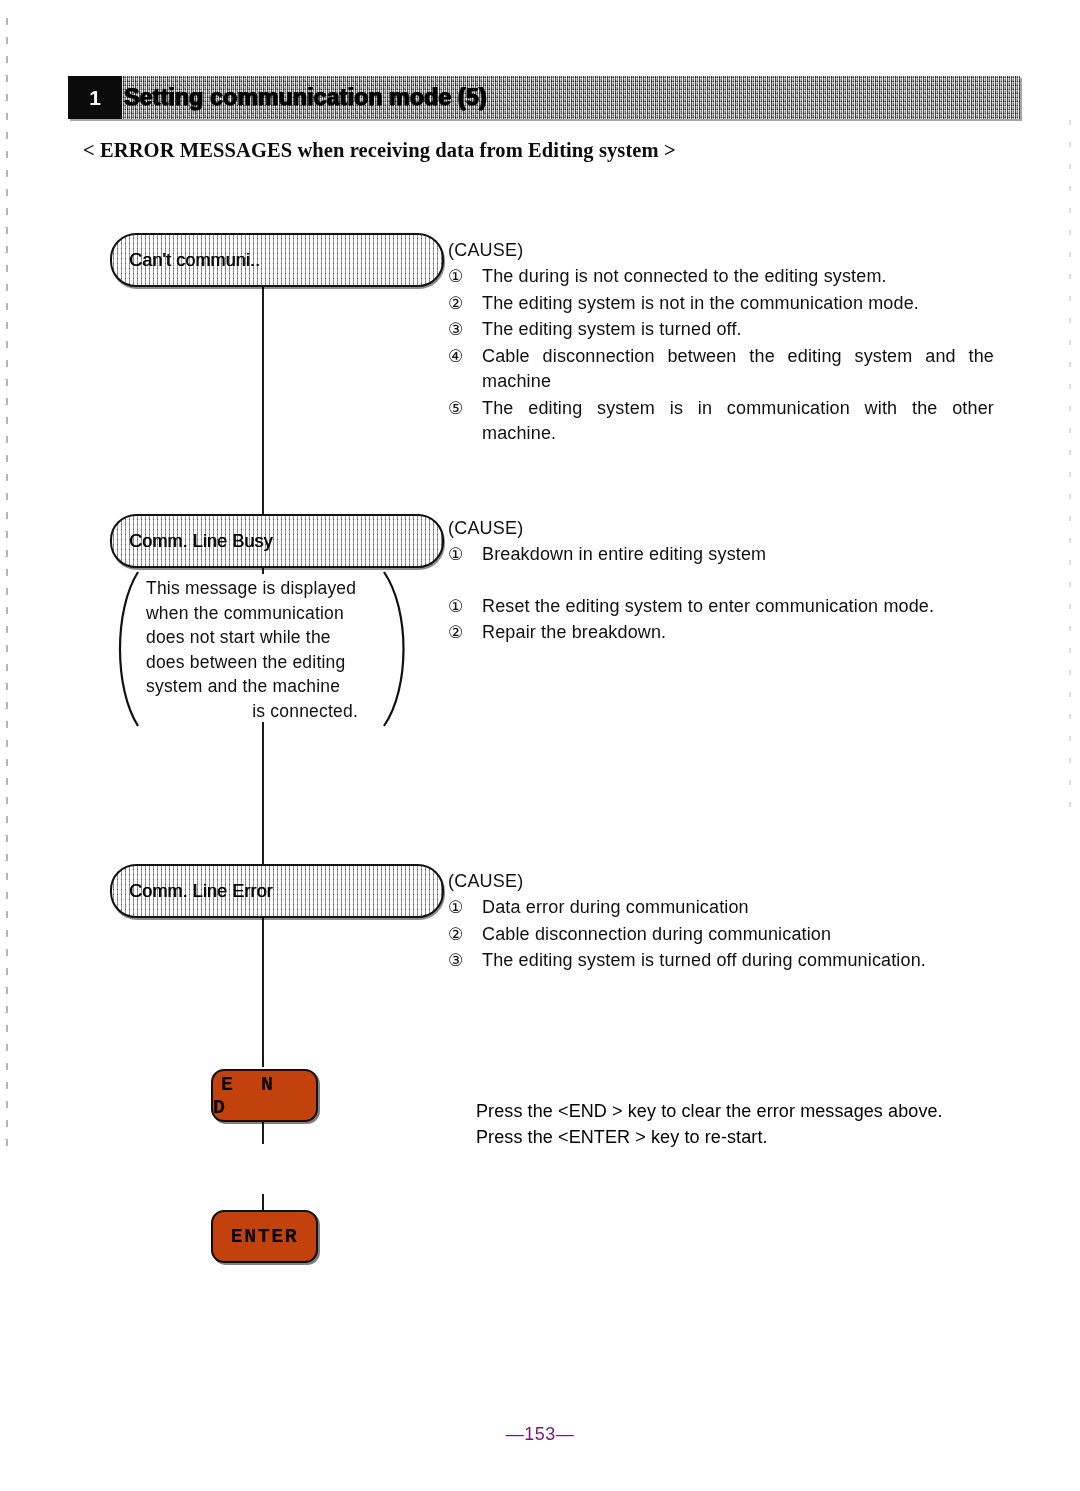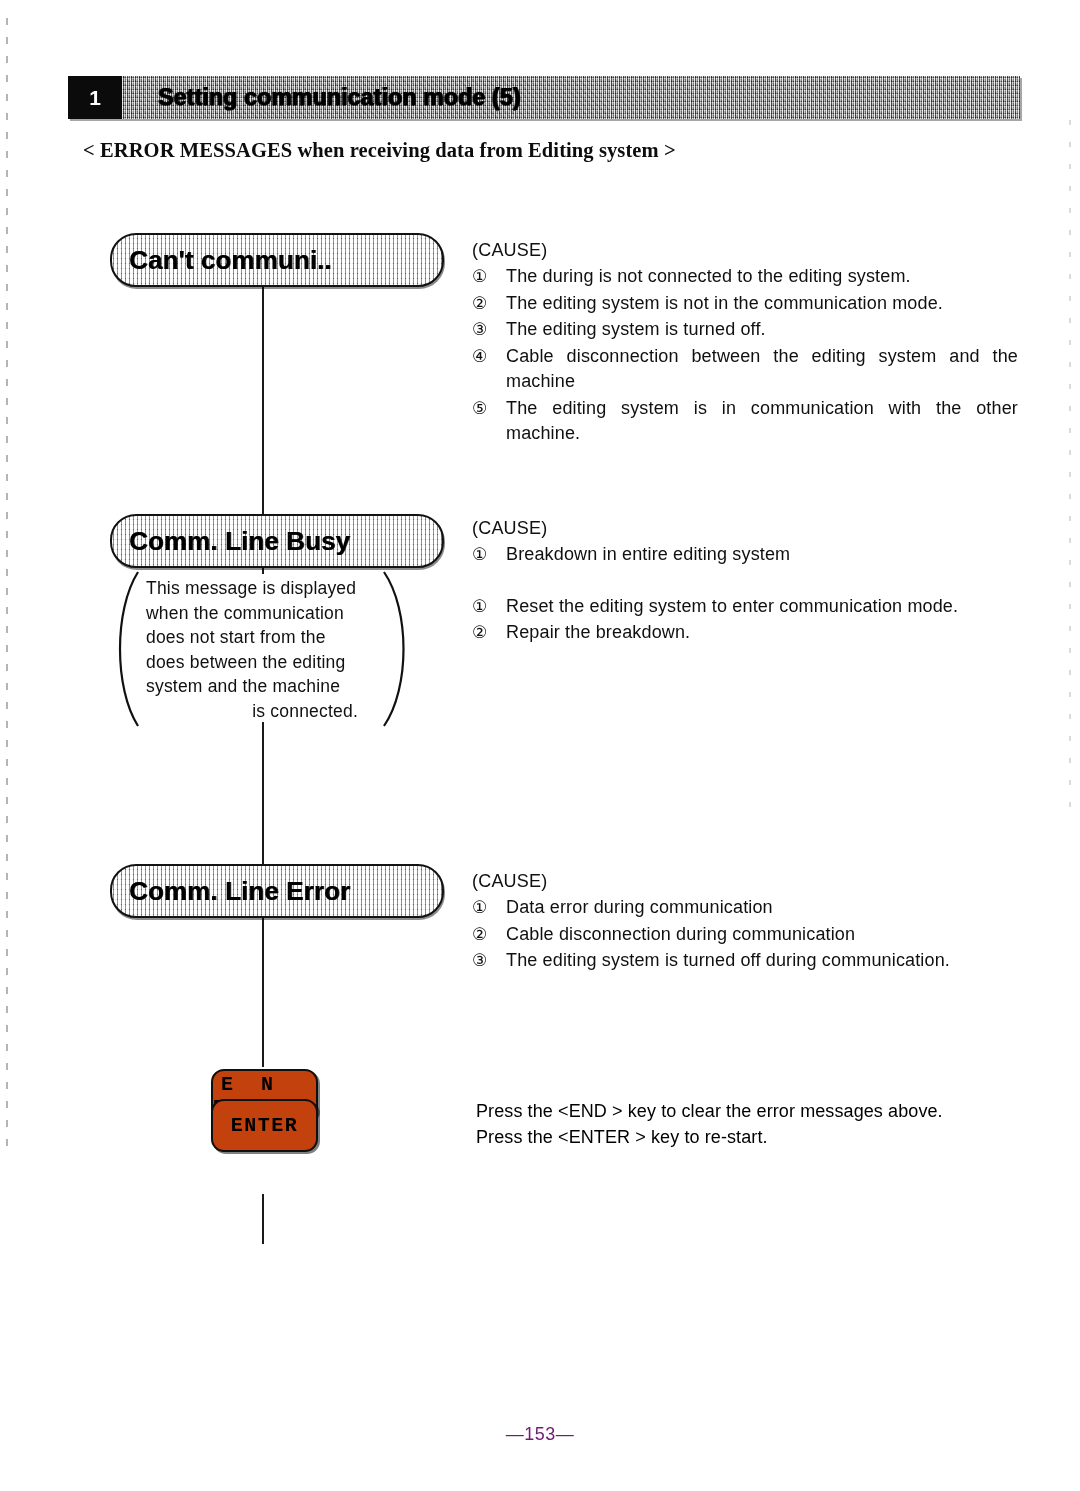--- a/index.html
+++ b/index.html
@@ -94,7 +94,7 @@
   }
   .banner-title {
     position: relative;
-    margin-left: 16px;
+    margin-left: 2px;
     font-size: 23px;
     font-weight: bold;
     color: #000000;
@@ -104,7 +104,6 @@
       -1px 0 0 rgba(0,0,0,.55),
        0 1px 0 rgba(0,0,0,.6);
     white-space: nowrap;
-    padding-left: 20px;
   }
 
   

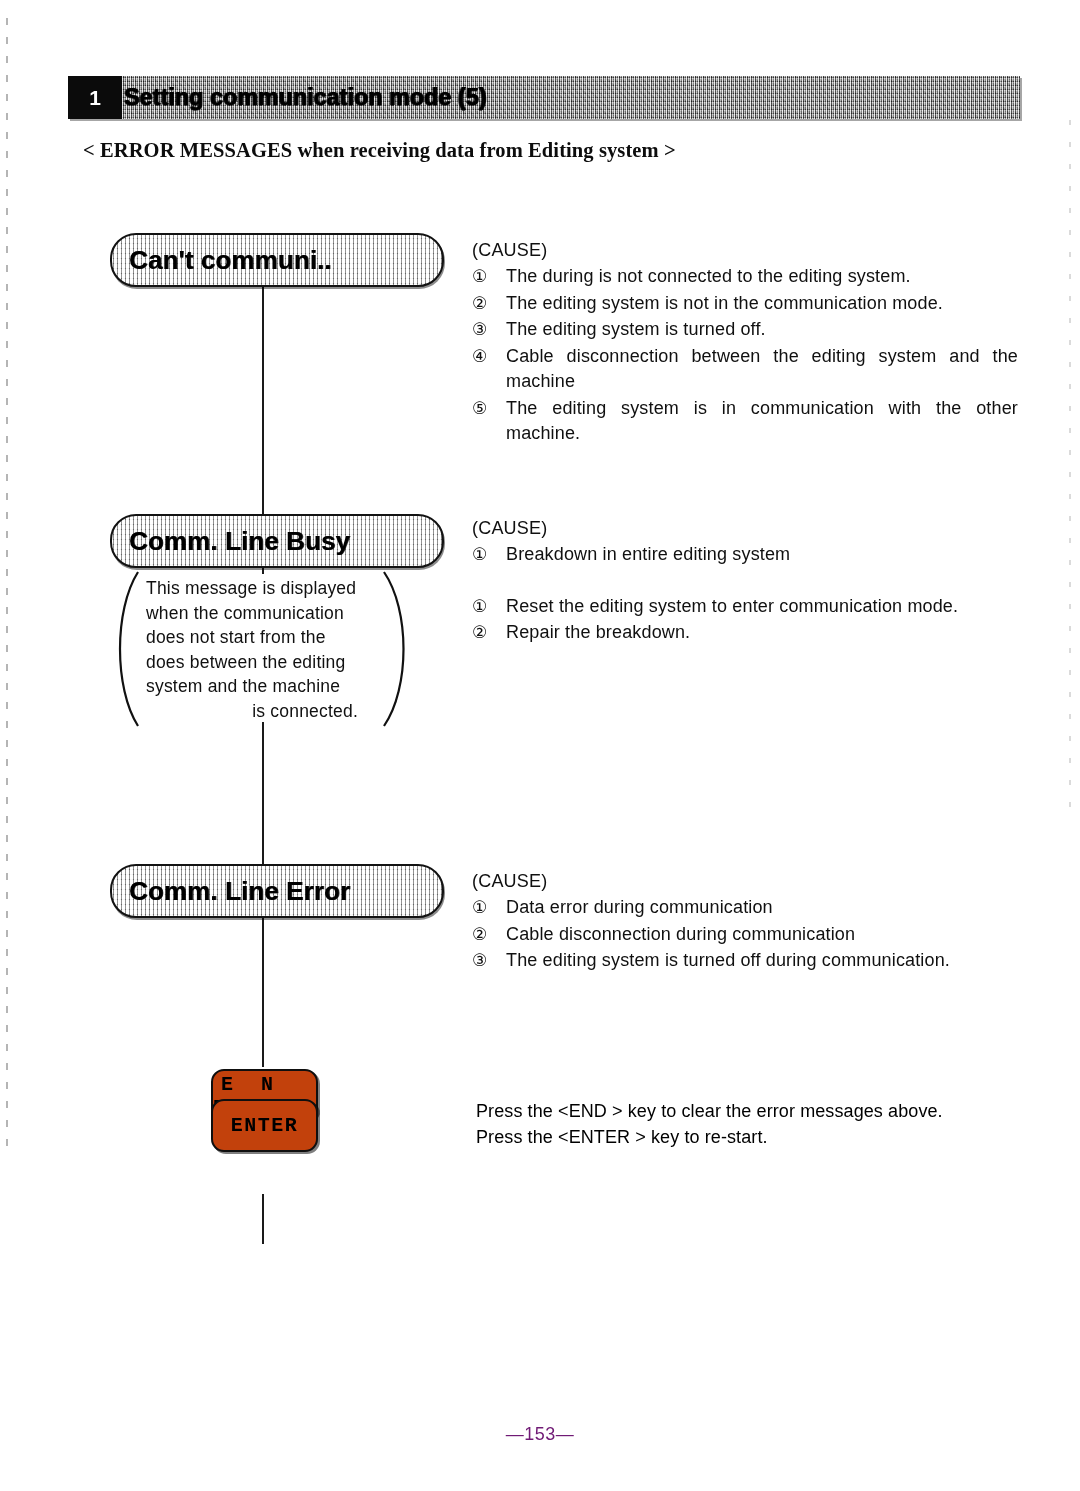--- a/index.html
+++ b/index.html
@@ -152,8 +152,8 @@
   }
   .pill-label {
     margin-left: 17px;
-    font-size: 26px;
-    font-weight: bold;
+    font-size: 18px;
+    font-weight: normal;
     color: #000000;
     letter-spacing: .1px;
     white-space: nowrap;

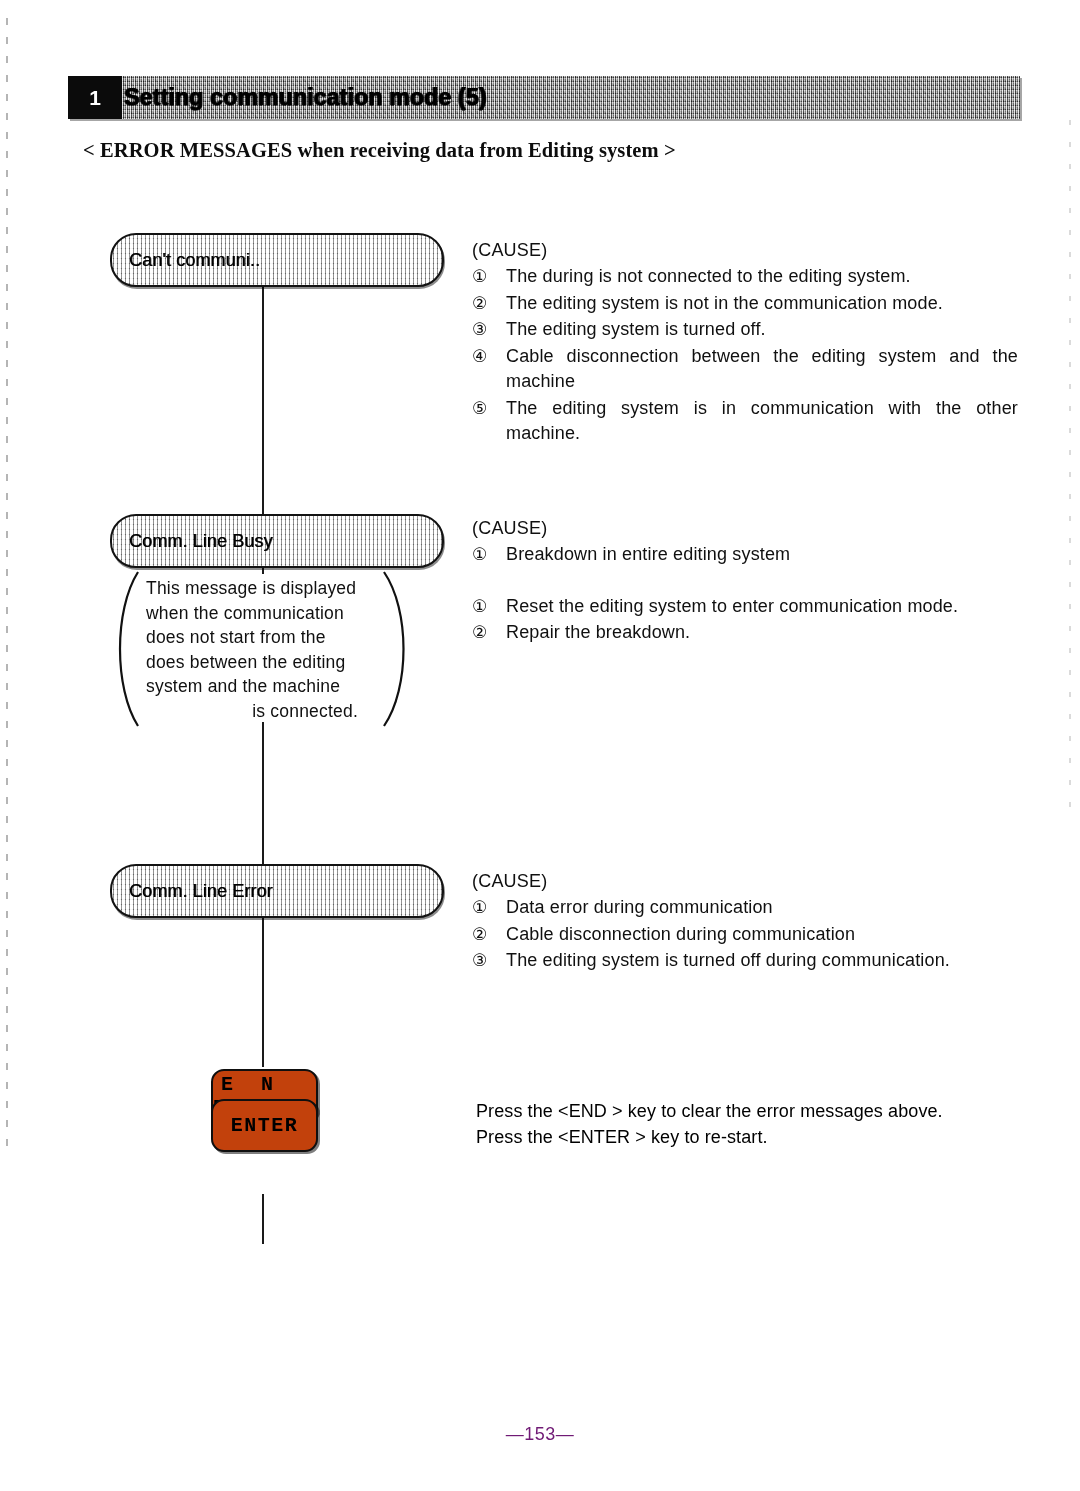--- a/index.html
+++ b/index.html
@@ -206,7 +206,7 @@
   
   .block {
     position: absolute;
-    left: 472px;
+    left: 448px;
     width: 546px;
   }
   .block-head {

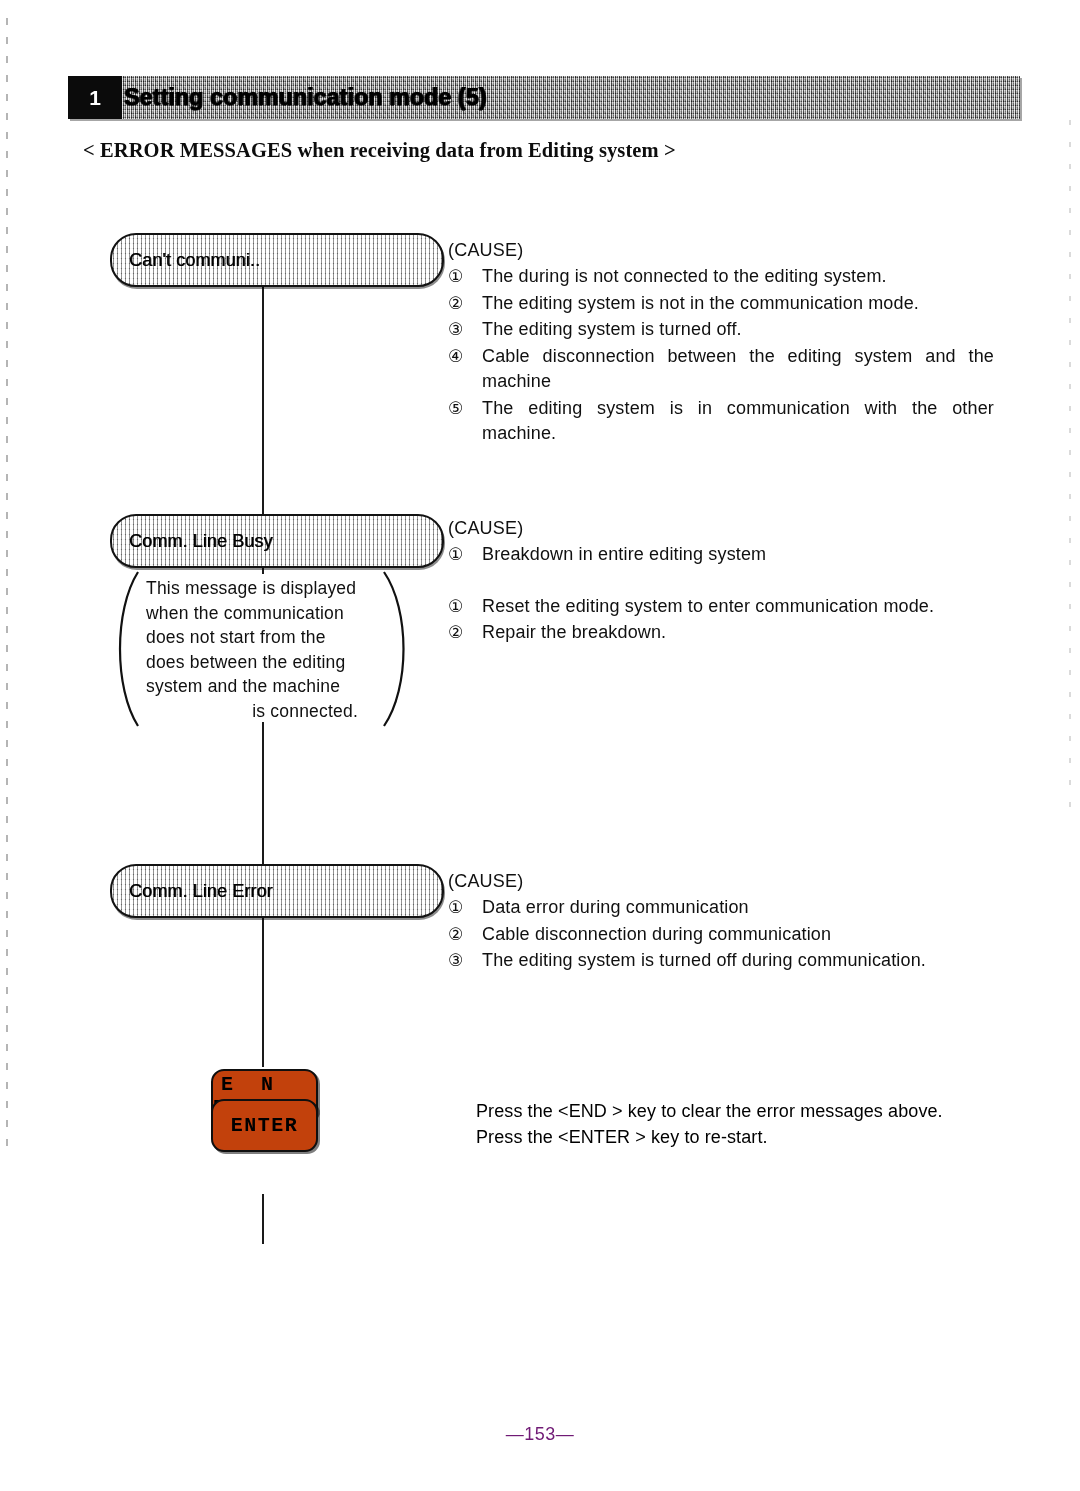--- a/index.html
+++ b/index.html
@@ -305,7 +305,7 @@
     <div class="note-text">
       <div>This message is displayed</div>
       <div>when the communication</div>
-      <div>does not start from the</div>
+      <div>does not start while the</div>
       <div>does between the editing</div>
       <div>system and the machine</div>
       <div class="lastline">is connected.</div>

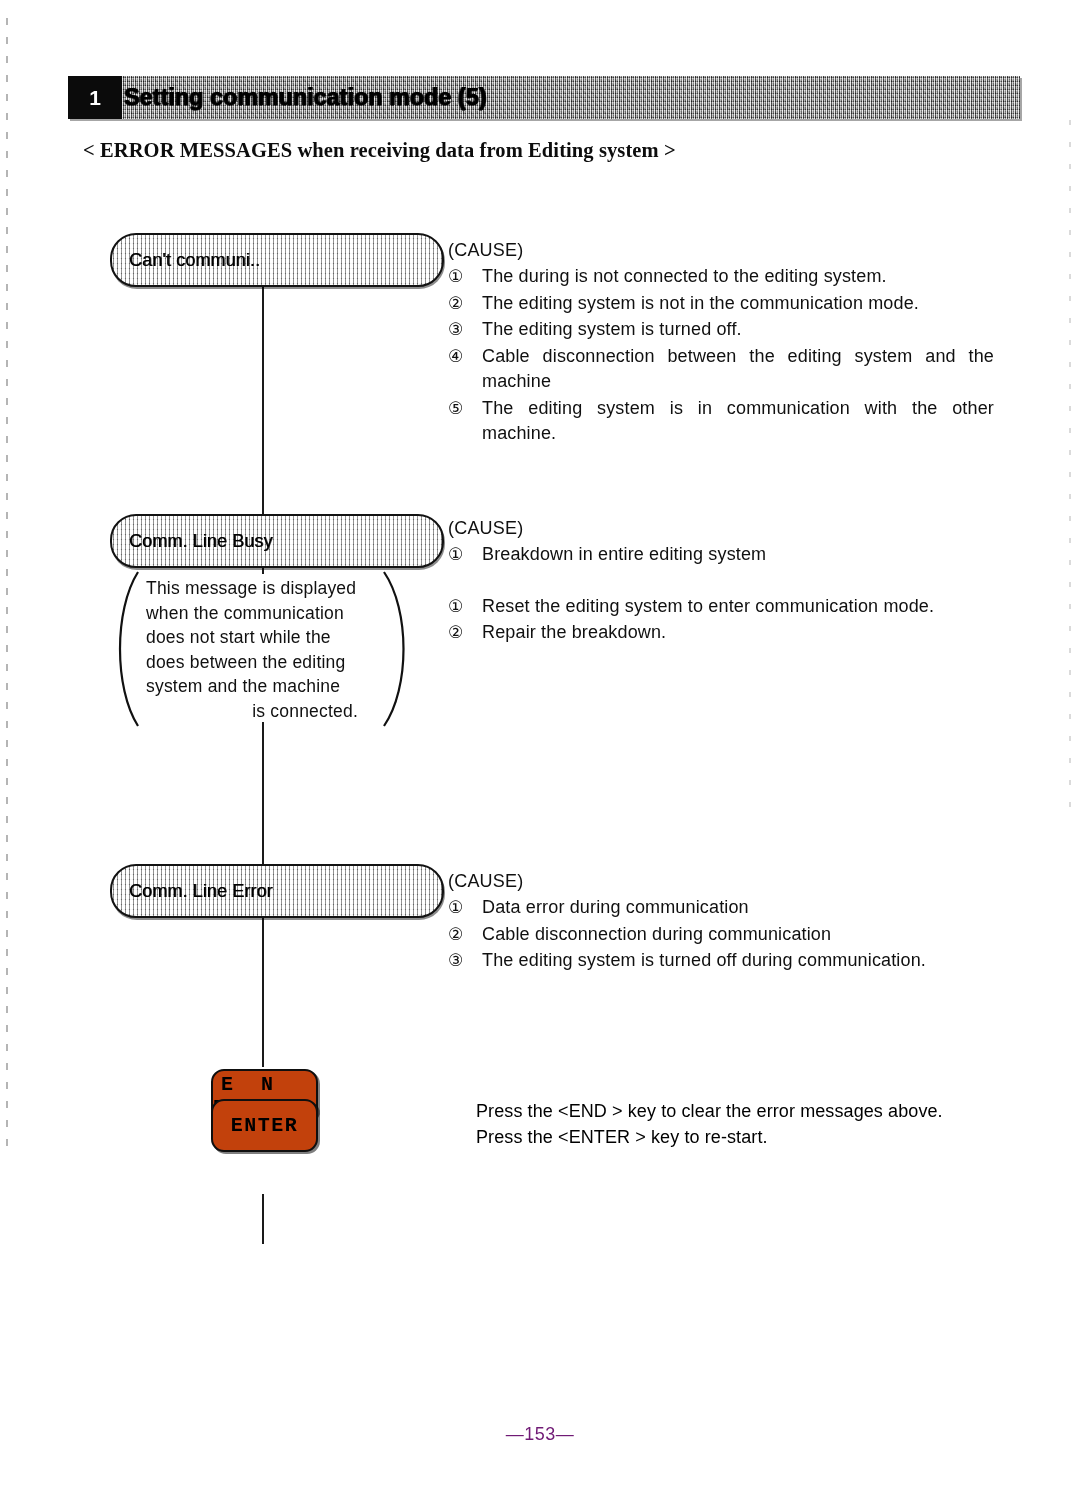--- a/index.html
+++ b/index.html
@@ -316,7 +316,7 @@
     <span class="keybox-label">E N D</span>
   </div>
 
-  <div class="keybox enter" style="left:211px;top:1099px;width:103px;height:49px;">
+  <div class="keybox enter" style="left:211px;top:1210px;width:103px;height:49px;">
     <span class="keybox-label">ENTER</span>
   </div>
 

